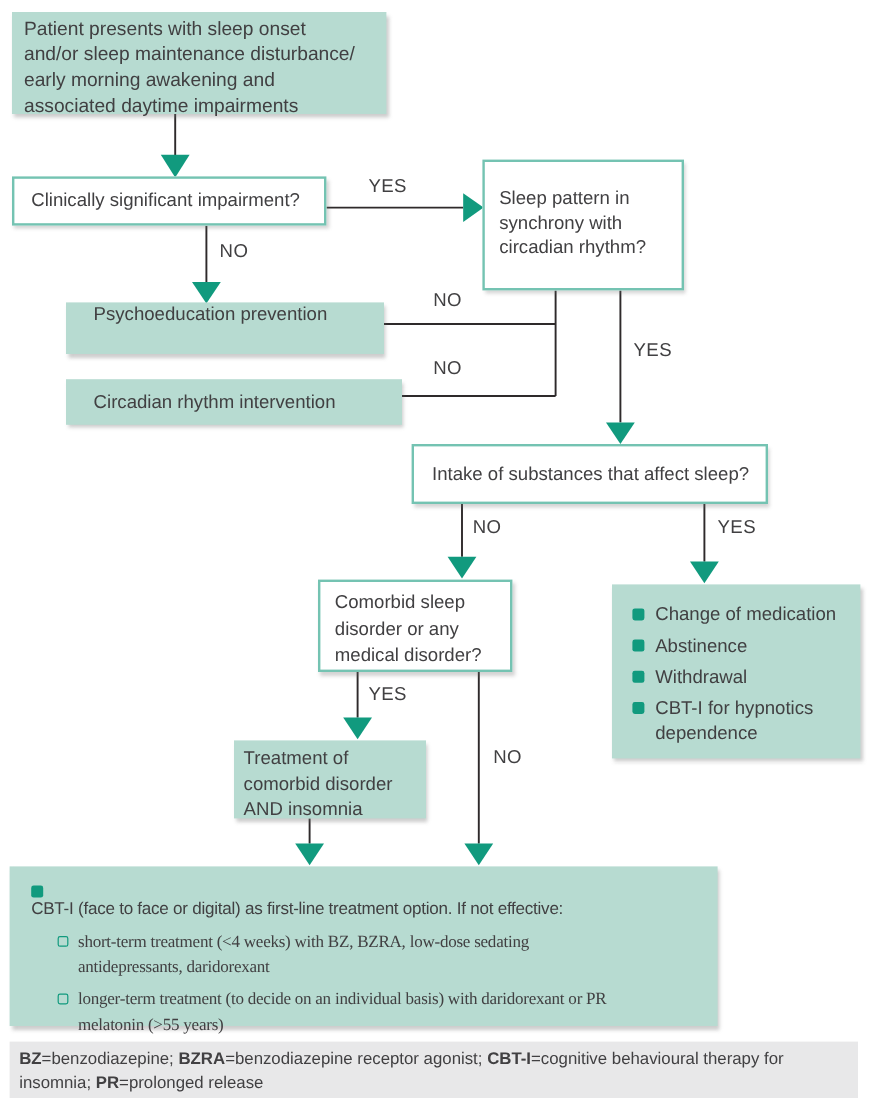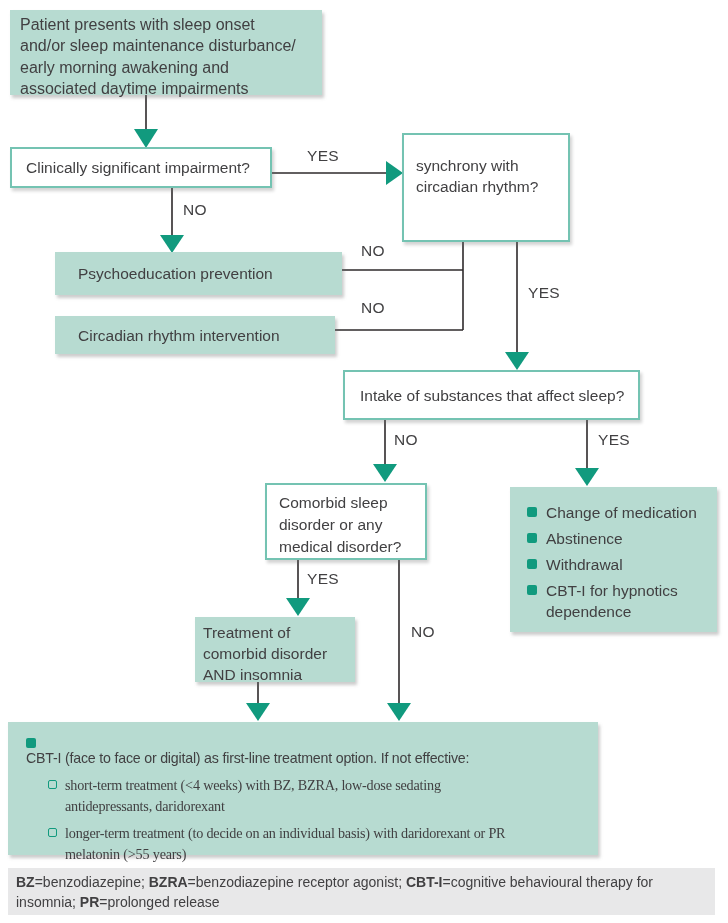--- a/index.html
+++ b/index.html
@@ -98,6 +98,7 @@
   </div>
 
   <div class="node white" id="sleep-pattern-box">
+    <div>Sleep pattern in</div>
     <div>synchrony with</div>
     <div>circadian rhythm?</div>
   </div>

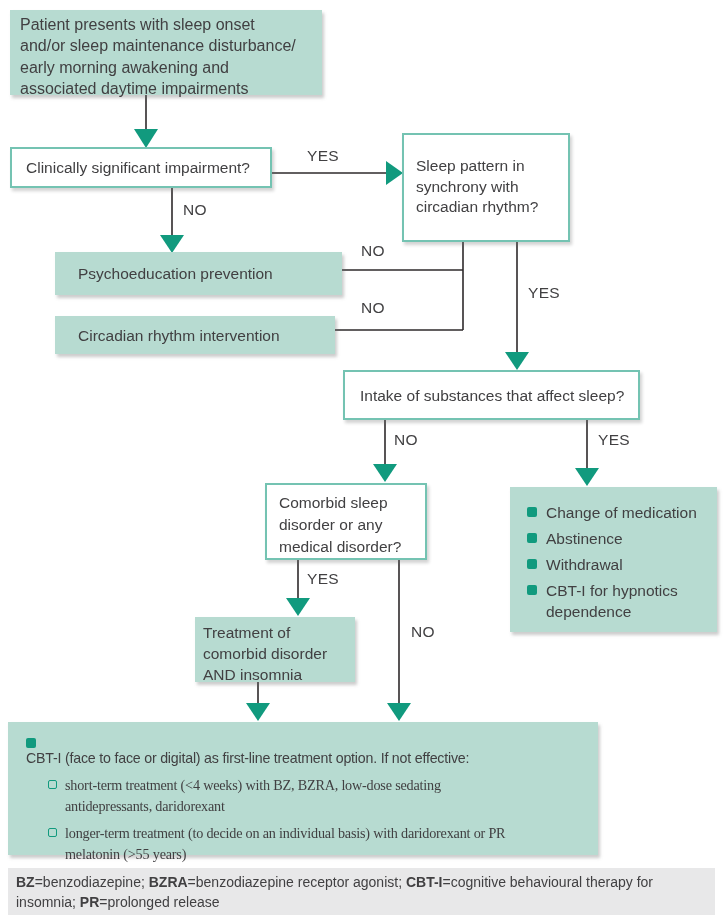--- a/index.html
+++ b/index.html
@@ -22,7 +22,7 @@
   #patient-box{left:10px;top:10px;width:312px;height:85px;padding:4px 10px;font-size:16px;line-height:21.3px;}
   #clinical-box{left:10px;top:147px;width:262px;height:41px;display:flex;align-items:center;padding-left:14px;white-space:nowrap;}
   #sleep-pattern-box{left:402px;top:133px;width:168px;height:109px;padding:21px 12px;font-size:15.5px;line-height:20.5px;}
-  #psychoeducation-box{left:55px;top:252px;width:287px;height:43px;display:flex;align-items:center;padding-left:23px;}
+  #psychoeducation-box{left:55px;top:252px;width:265px;height:43px;display:flex;padding-left:23px;}
   #circadian-box{left:55px;top:316px;width:280px;height:38px;display:flex;align-items:center;padding-left:23px;}
   #intake-box{left:343px;top:370px;width:297px;height:50px;display:flex;align-items:center;padding-left:15px;white-space:nowrap;}
   #comorbid-box{left:265px;top:483px;width:162px;height:77px;padding:7px 0 0 12px;line-height:22px;}

